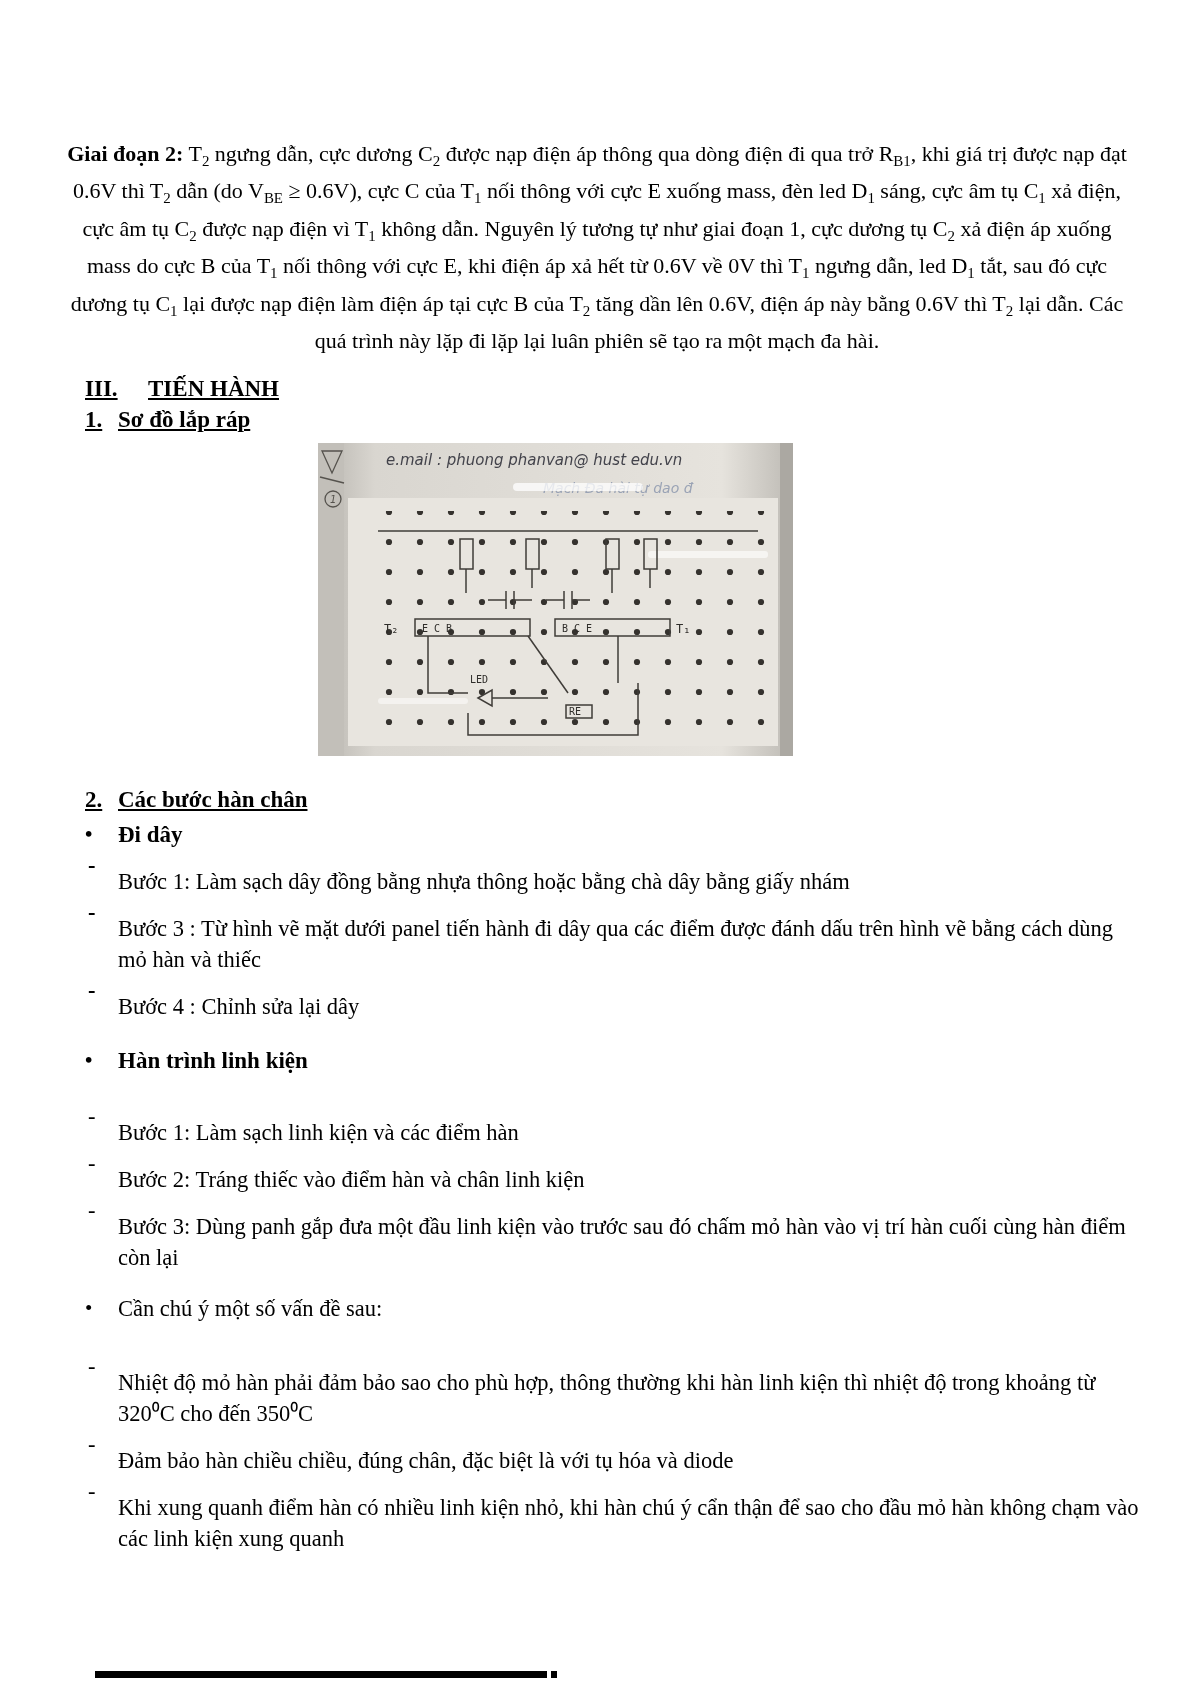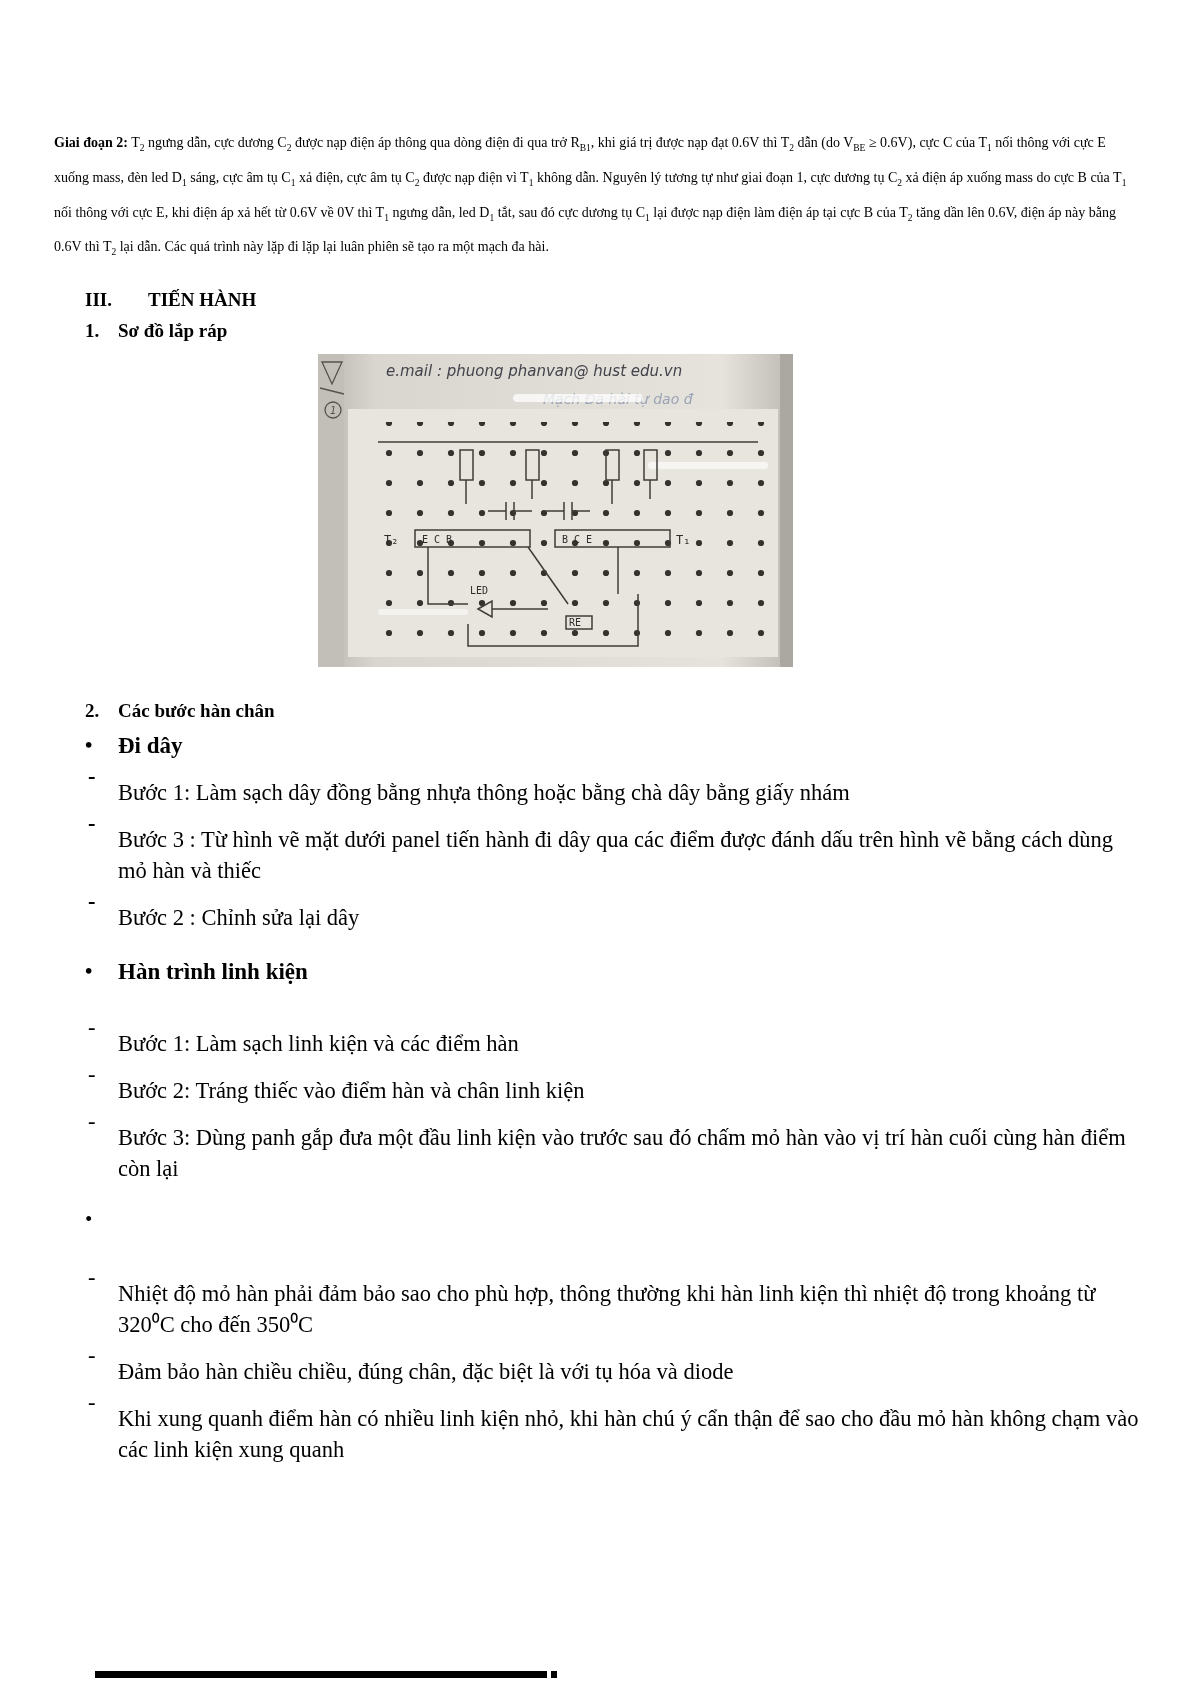--- a/index.html
+++ b/index.html
@@ -8,7 +8,7 @@
     font-family:"Liberation Serif", serif;color:#000;
   }
   .page{position:absolute;inset:0;padding:127px 50px 0 53px;box-sizing:border-box;}
-  .para{font-size:14px;line-height:30px;margin:1px;}
+  .para{font-size:22px;line-height:30px;margin:12px;text-align:center;}
   .para sub{font-size:68%;}
   .heading{display:flex;font-weight:bold;font-size:19px;line-height:31px;}
   .heading .num{flex:0 0 auto;}

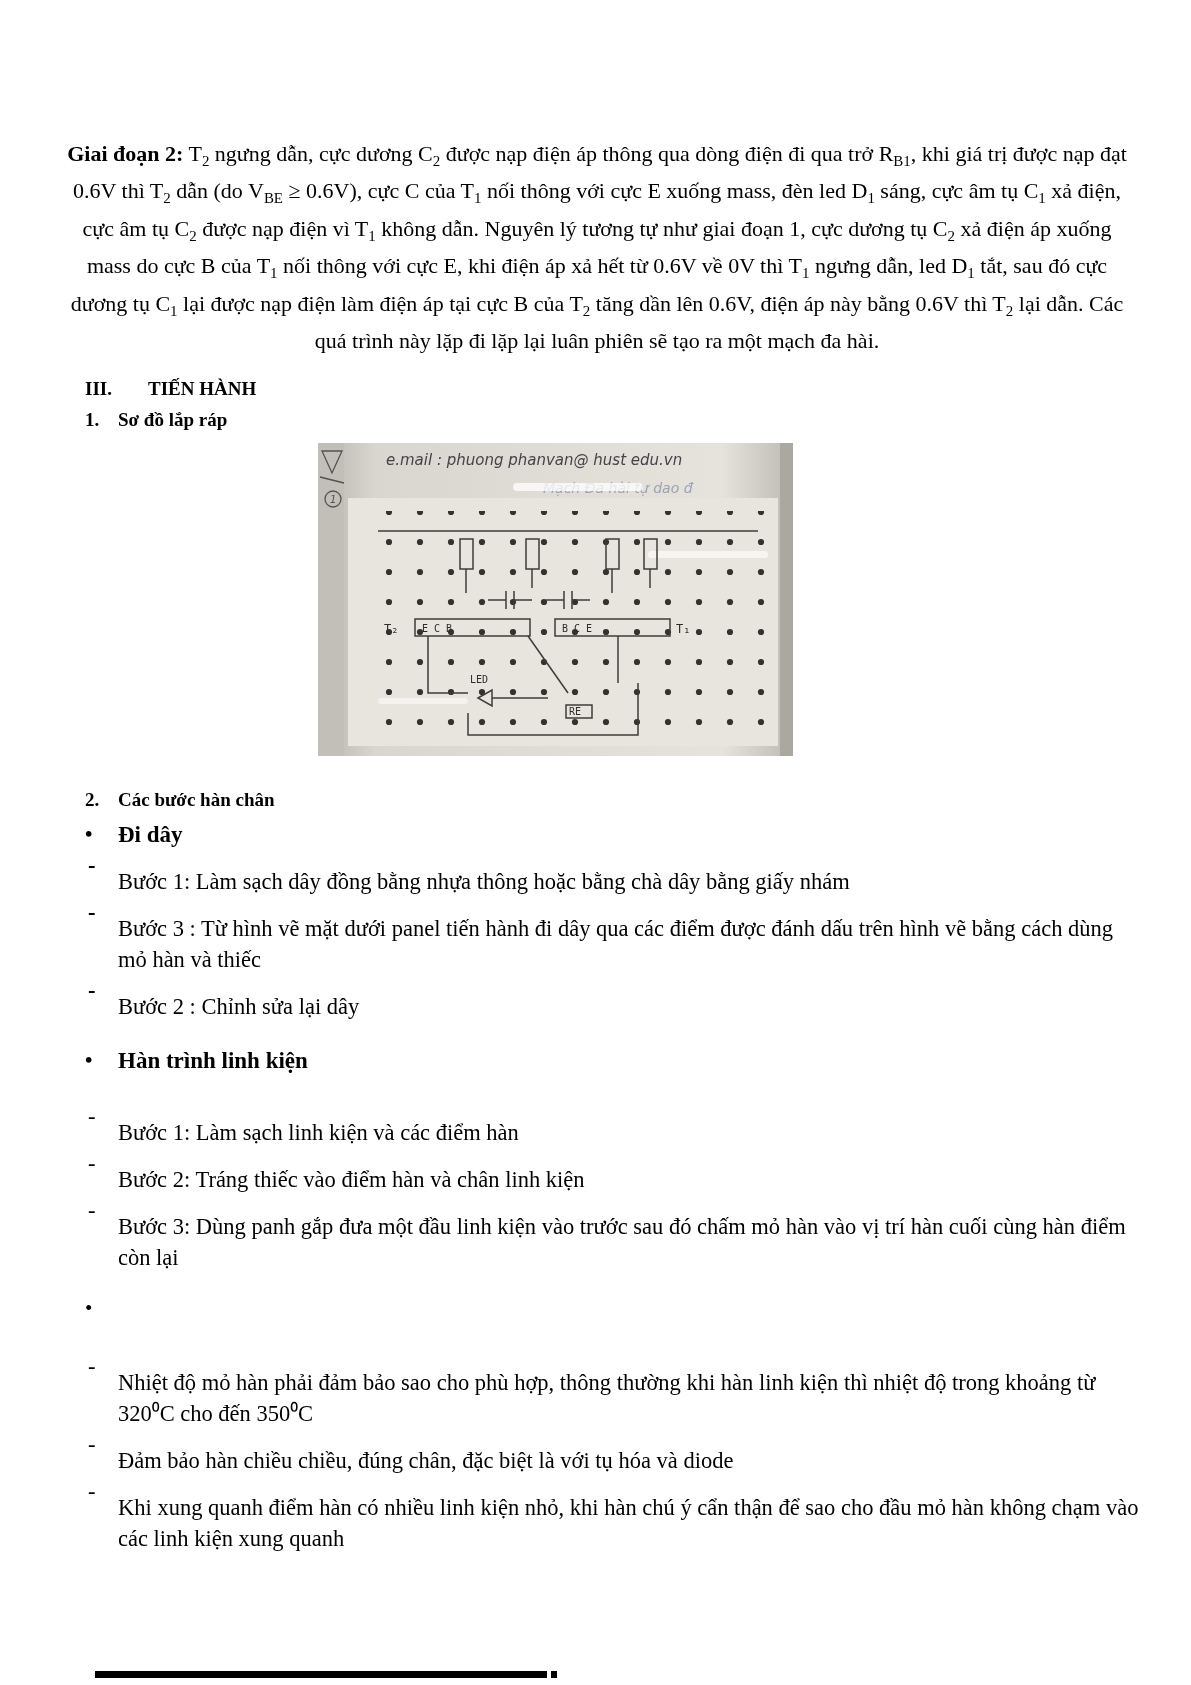--- a/index.html
+++ b/index.html
@@ -10,7 +10,7 @@
   .page{position:absolute;inset:0;padding:127px 50px 0 53px;box-sizing:border-box;}
   .para{font-size:22px;line-height:30px;margin:12px;text-align:center;}
   .para sub{font-size:68%;}
-  .heading{display:flex;font-weight:bold;font-size:19px;line-height:31px;}
+  .heading{display:flex;font-weight:bold;font-size:23px;line-height:31px;text-decoration:underline;}
   .heading .num{flex:0 0 auto;}
   .num-wide{width:63px;}
   .num-std{width:33px;}

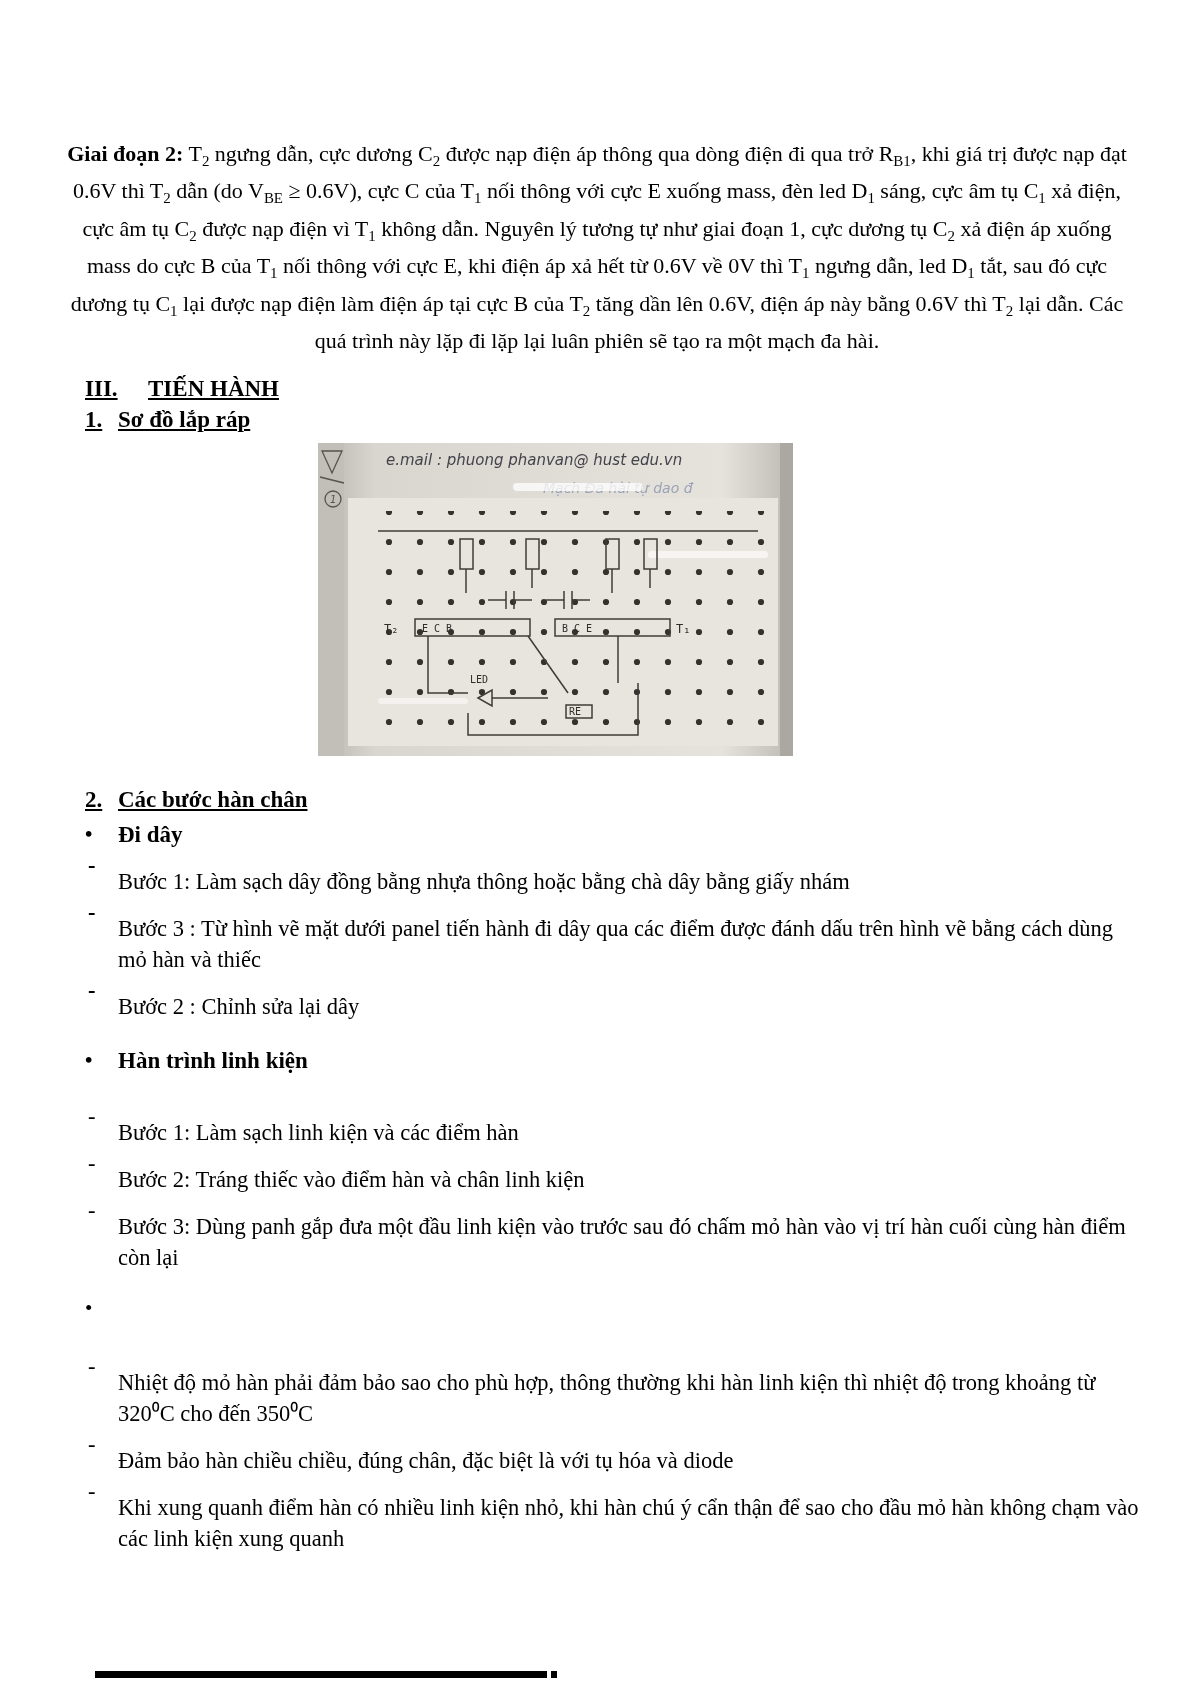--- a/index.html
+++ b/index.html
@@ -138,7 +138,7 @@
   </div>
   <div class="dash-row bold-marker">
     <span class="marker">-</span>
-    <div class="txt">Bước 2 : Chỉnh sửa lại dây</div>
+    <div class="txt">Bước 4 : Chỉnh sửa lại dây</div>
   </div>
 
   <div class="bullet-row bold mt23">

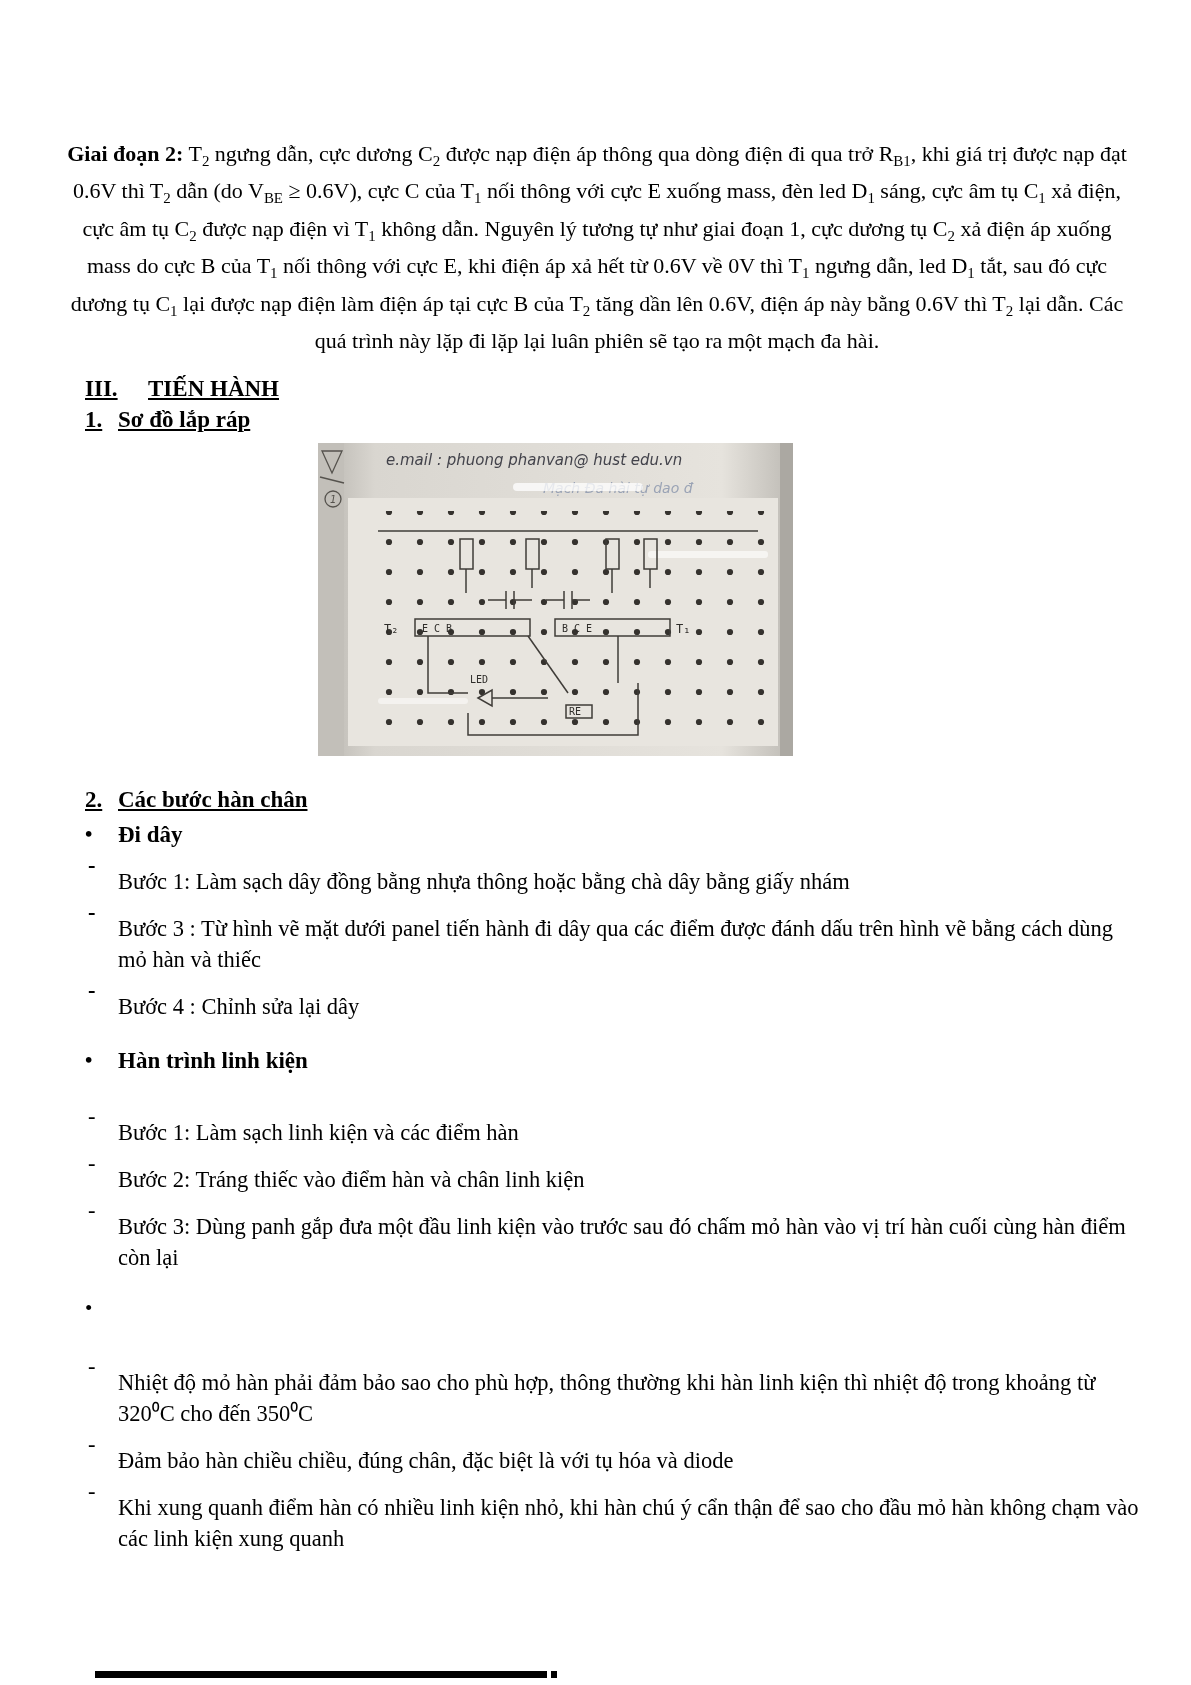--- a/index.html
+++ b/index.html
@@ -160,6 +160,7 @@
 
   <div class="bullet-row mt20">
     <span class="marker">•</span>
+    <span>Cần chú ý một số vấn đề sau:</span>
   </div>
   <div class="dash-row mt27">
     <span class="marker">-</span>

